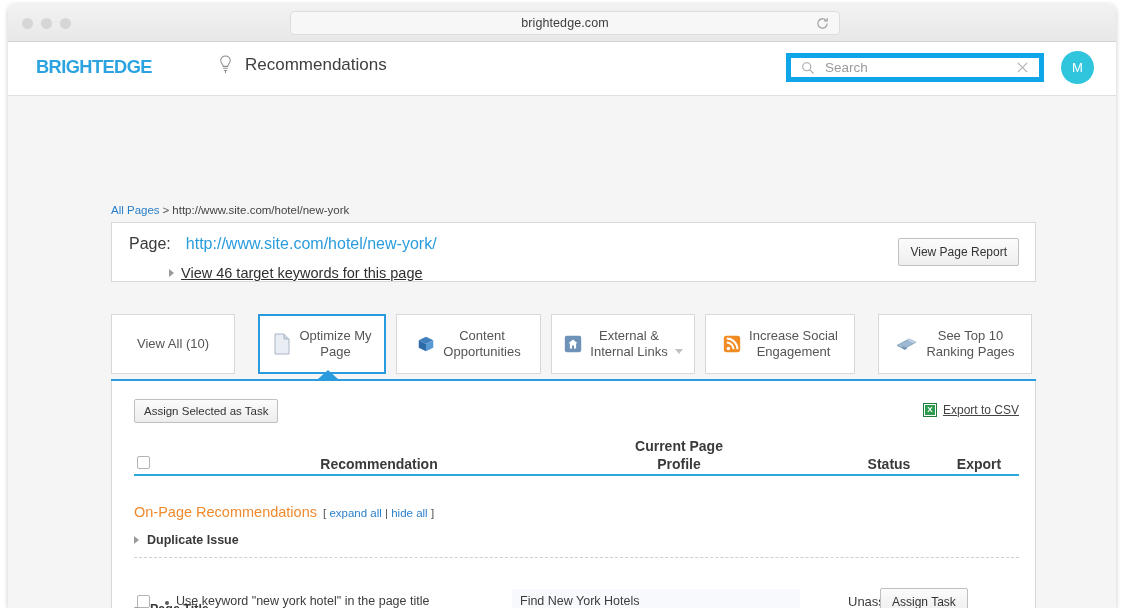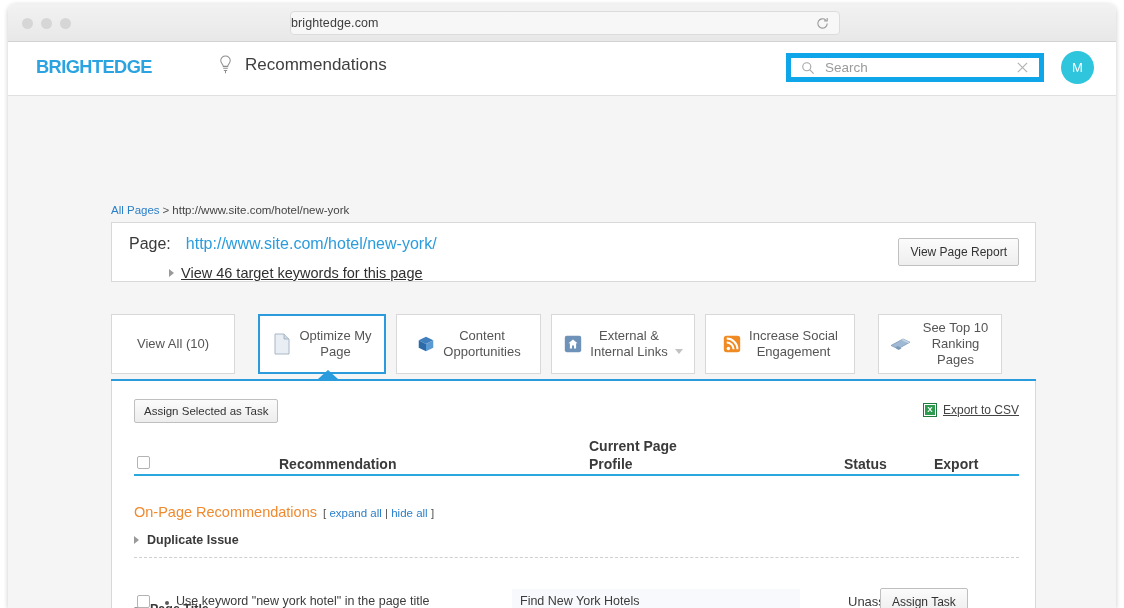--- a/index.html
+++ b/index.html
@@ -42,7 +42,7 @@
     background: #f7f7f7;
     border: 1px solid #dcdcdc;
     border-radius: 4px;
-    display: flex; align-items: center; 
+    display: flex; align-items: center; justify-content: center;
   }
   #url-text {
     font-size: 12.5px; color: #3d3d3d;

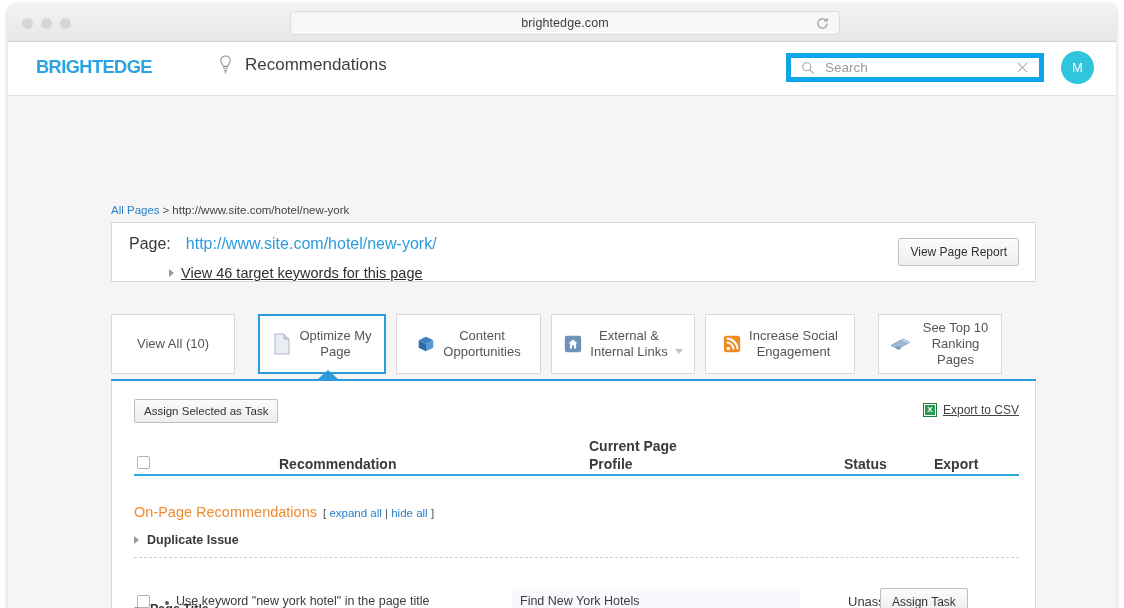--- a/index.html
+++ b/index.html
@@ -447,7 +447,7 @@
 Engagement</span>
       </div>
       <div class="tab-gap" style="border-left:1px solid #d8d8d8;margin:10px 11px;width:0;"></div>
-      <div class="tab" style="width:124px;">
+      <div class="tab" style="width:154px;">
         <svg class="tab-icon" viewBox="0 0 24 18" style="width:24px;">
           <path d="M2 10.5l12-6.5 7 3.2-12 6.6z" fill="#9fb9d4" stroke="#7b9ab8" stroke-width="0.8"></path>
           <path d="M6 12.5l3.5 2.6 3-1.6-3.5-2.6z" fill="#7b9ab8"></path>

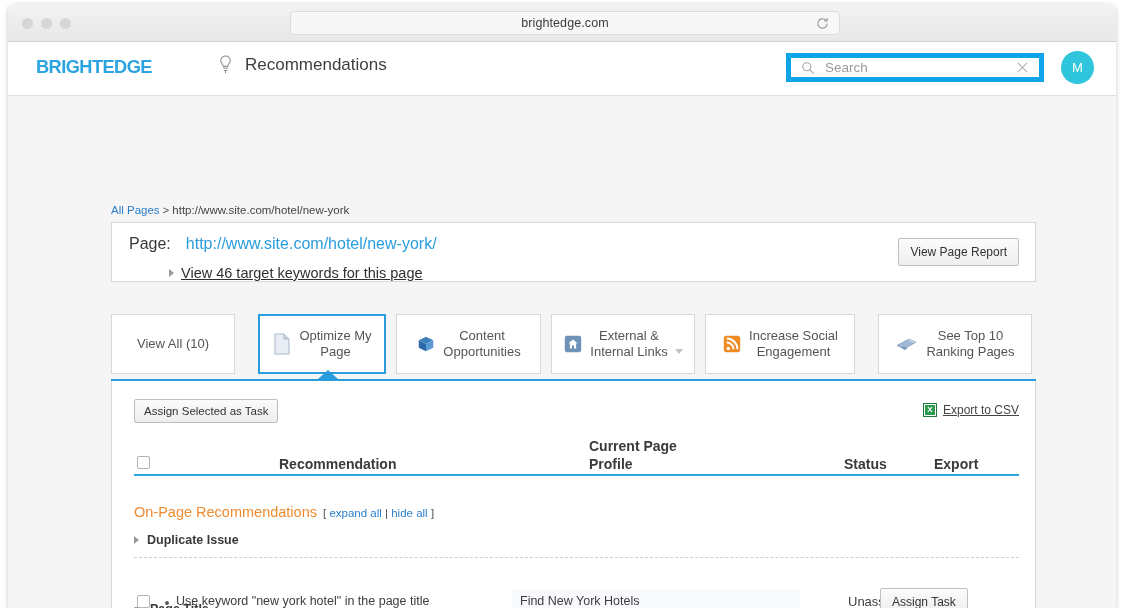--- a/index.html
+++ b/index.html
@@ -255,6 +255,7 @@
   .hdr {
     position: absolute;
     font-size: 14px; font-weight: bold; color: #3a3a3a;
+    text-align: center;
   }
   #hdr-recommendation { left: 145px; top: 20px; width: 200px; }
   #hdr-current-profile { left: 455px; top: 1px; width: 180px; line-height: 18px; }

